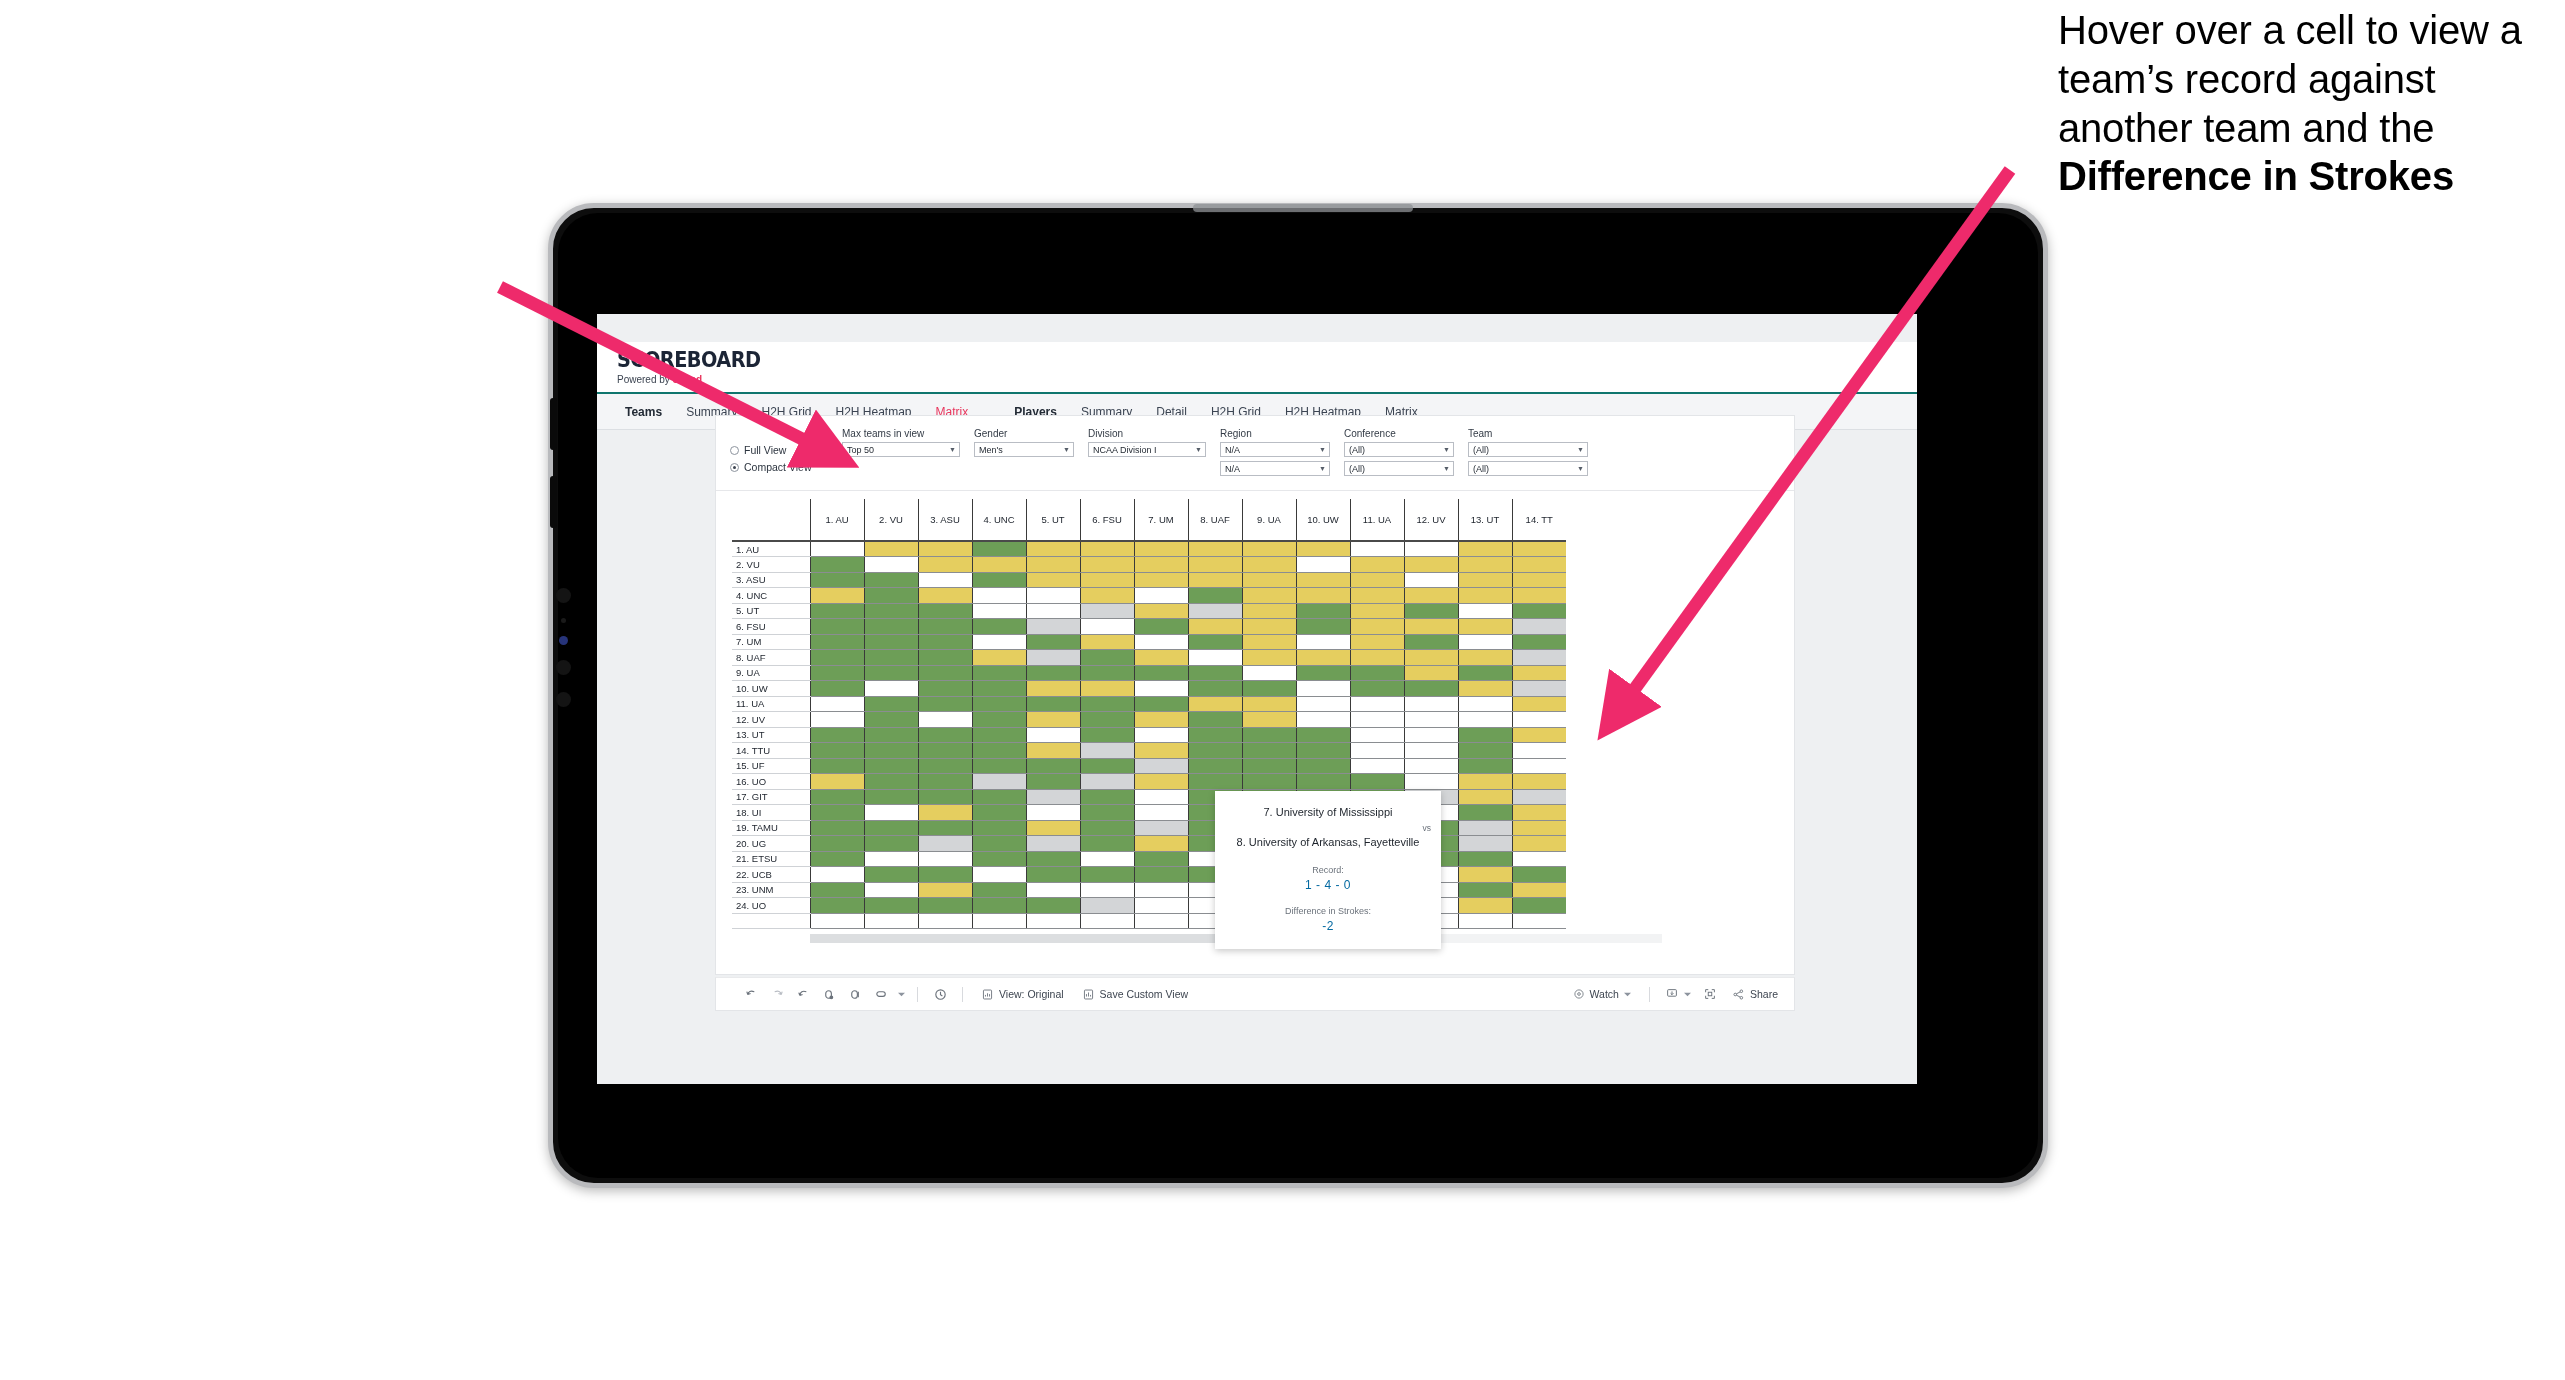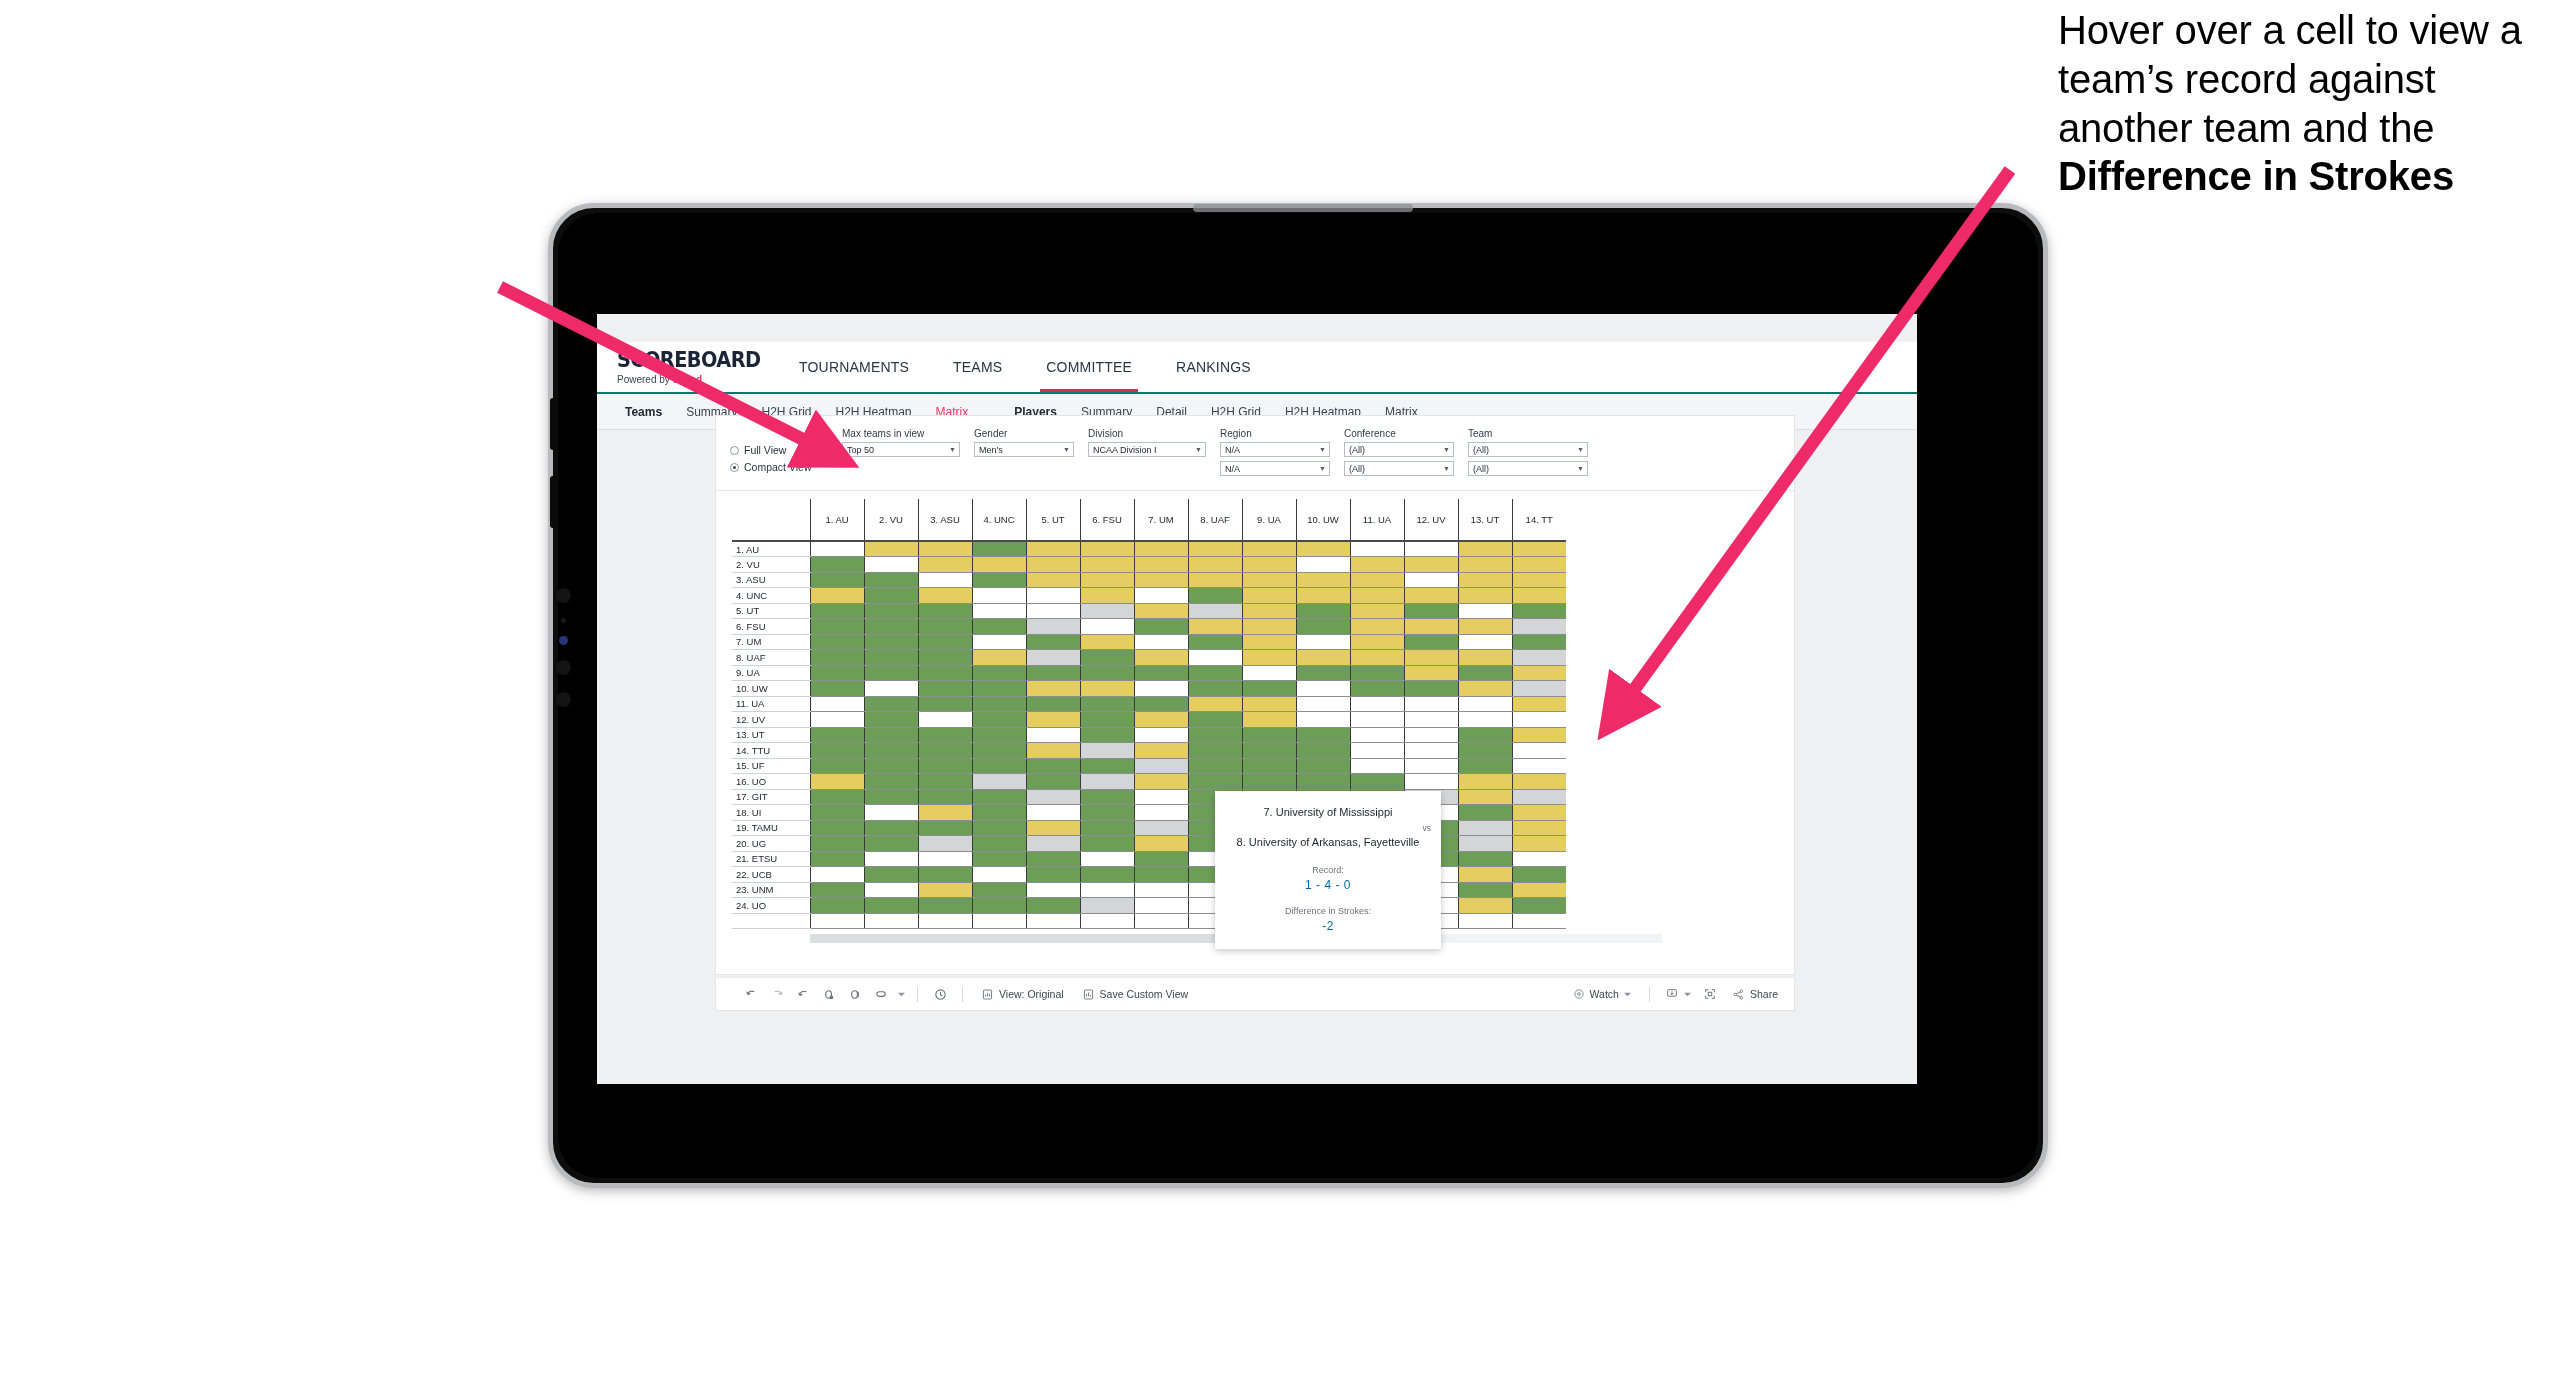--- a/index.html
+++ b/index.html
@@ -228,12 +228,6 @@
         <div class="logo-block">
           <div class="logo-word">SCOREBOARD</div>
           <div class="logo-sub"><span>Powered by </span><span class="brand">clippd</span></div>
-        </div>
-        <div class="topnav">
-          <div class="topnav-item">TOURNAMENTS</div>
-          <div class="topnav-item">TEAMS</div>
-          <div class="topnav-item active">COMMITTEE</div>
-          <div class="topnav-item">RANKINGS</div>
         </div>
       </div>
 

